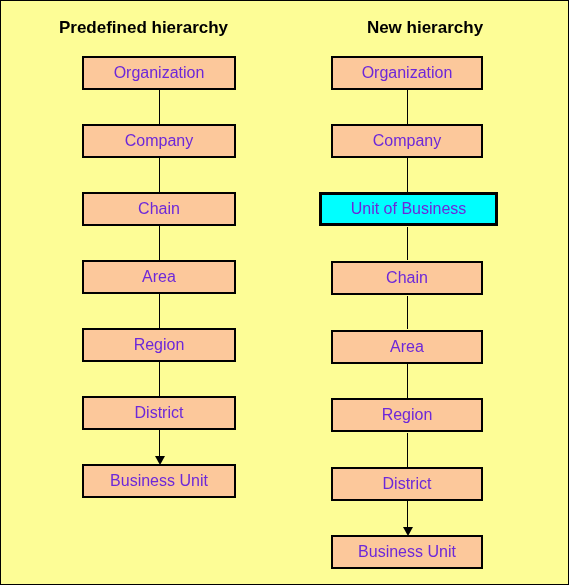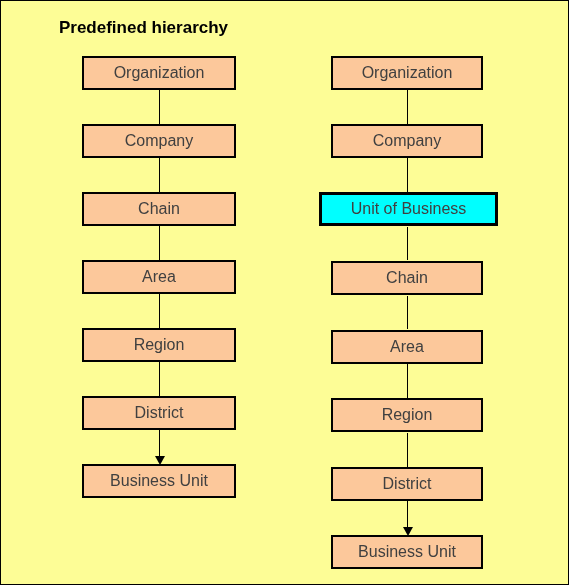--- a/index.html
+++ b/index.html
@@ -118,6 +118,7 @@
   </div>
 
   <div class="column" id="col-new">
+    <div class="column-title">New hierarchy</div>
 
     <div class="connector" style="top:89px;height:34px;"></div>
     <div class="connector" style="top:157px;height:34px;"></div>

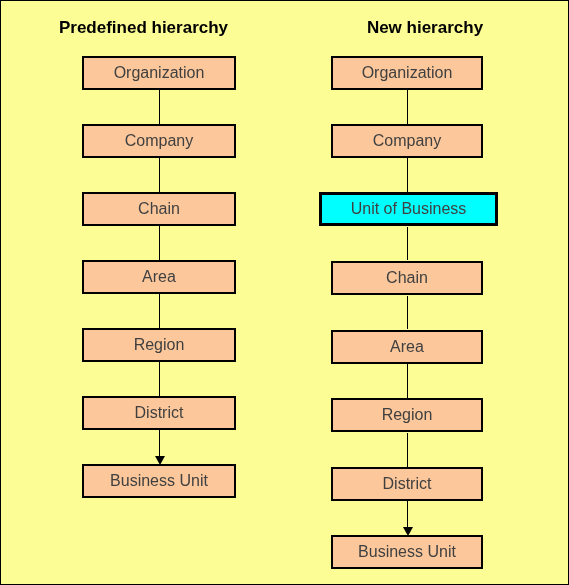--- a/index.html
+++ b/index.html
@@ -50,7 +50,7 @@
     line-height: 30px;
     text-align: center;
     font-size: 16px;
-    color: #404040;
+    color: #6d28d9;
     white-space: nowrap;
   }
   .node.highlight {

